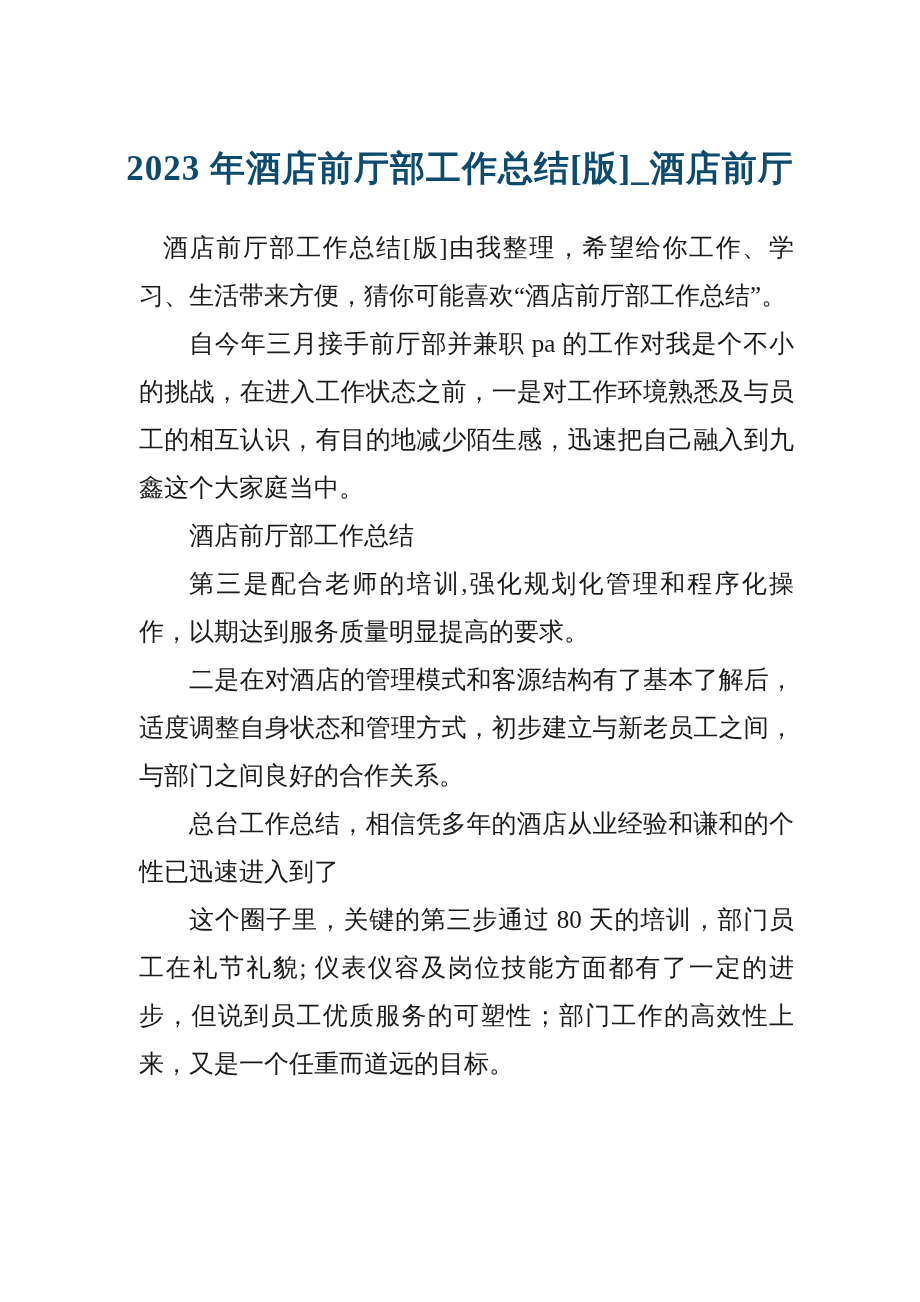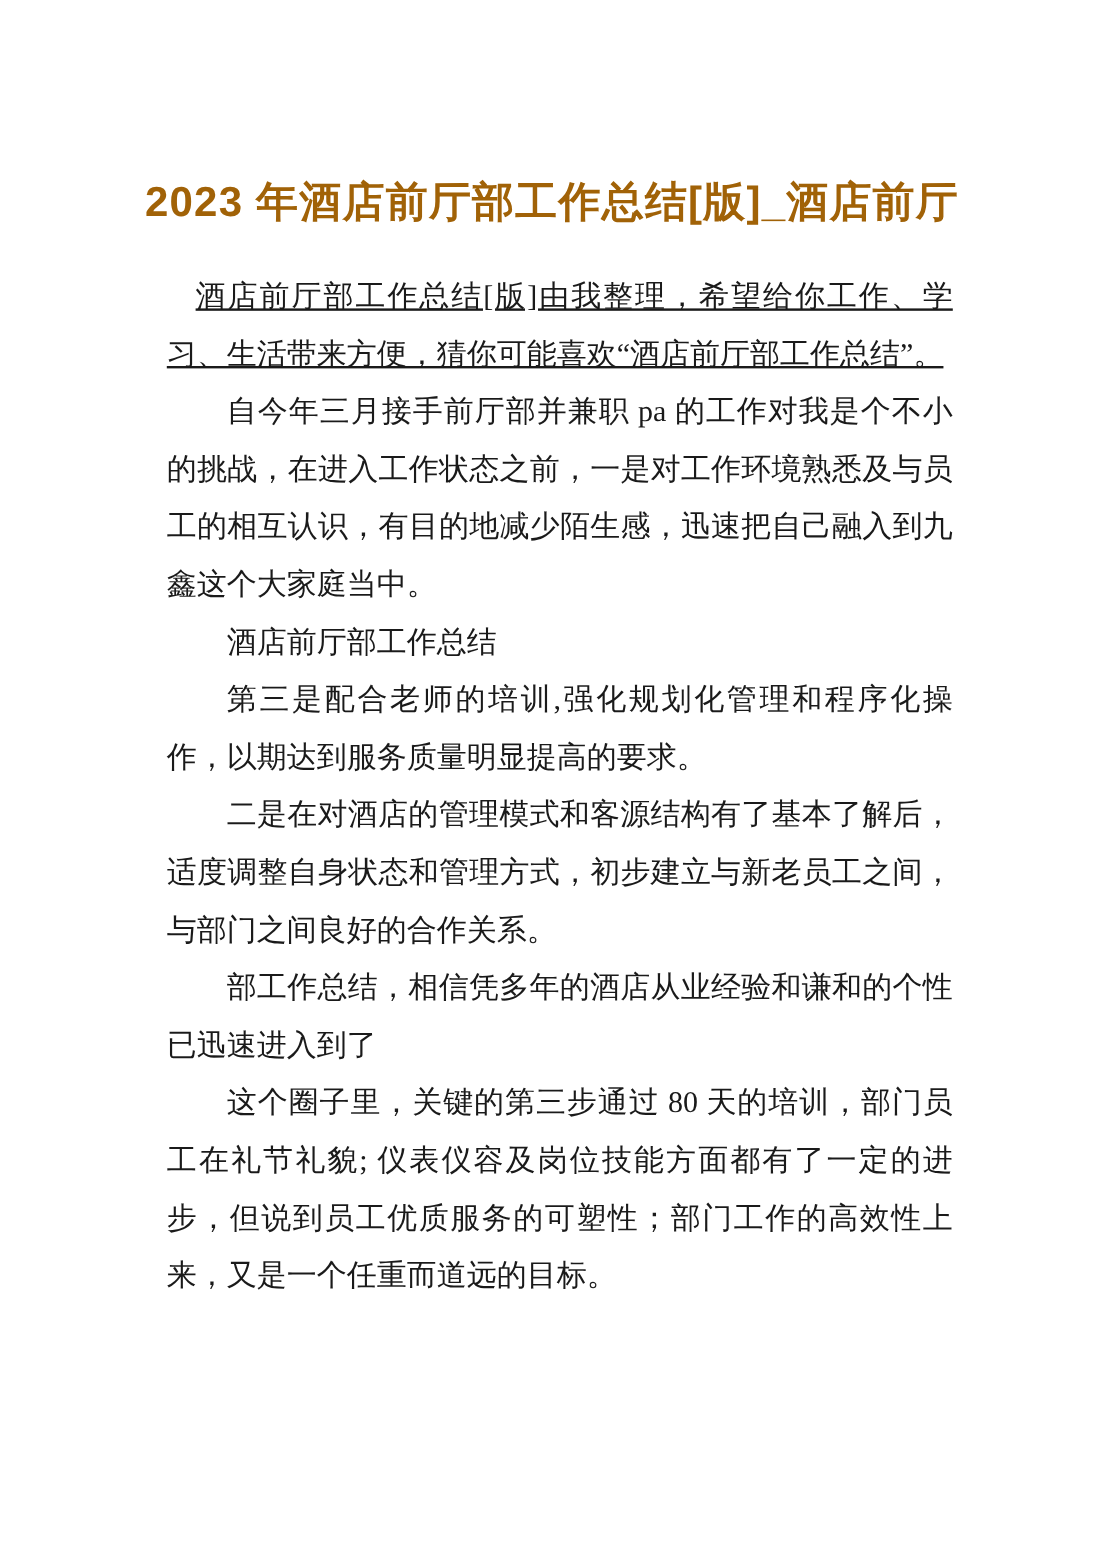--- a/index.html
+++ b/index.html
@@ -48,7 +48,7 @@
 <body>
 
 <div class="page">
-  <h1 class="doc-title" style="color: #a16207;">
+  <h1 class="doc-title" style="color: #0c4a6e; font-family: Liberation Serif, serif;">
     <span class="title-line">2023 年酒店前厅部工作总结[版]_酒店前厅</span>
   </h1>
 

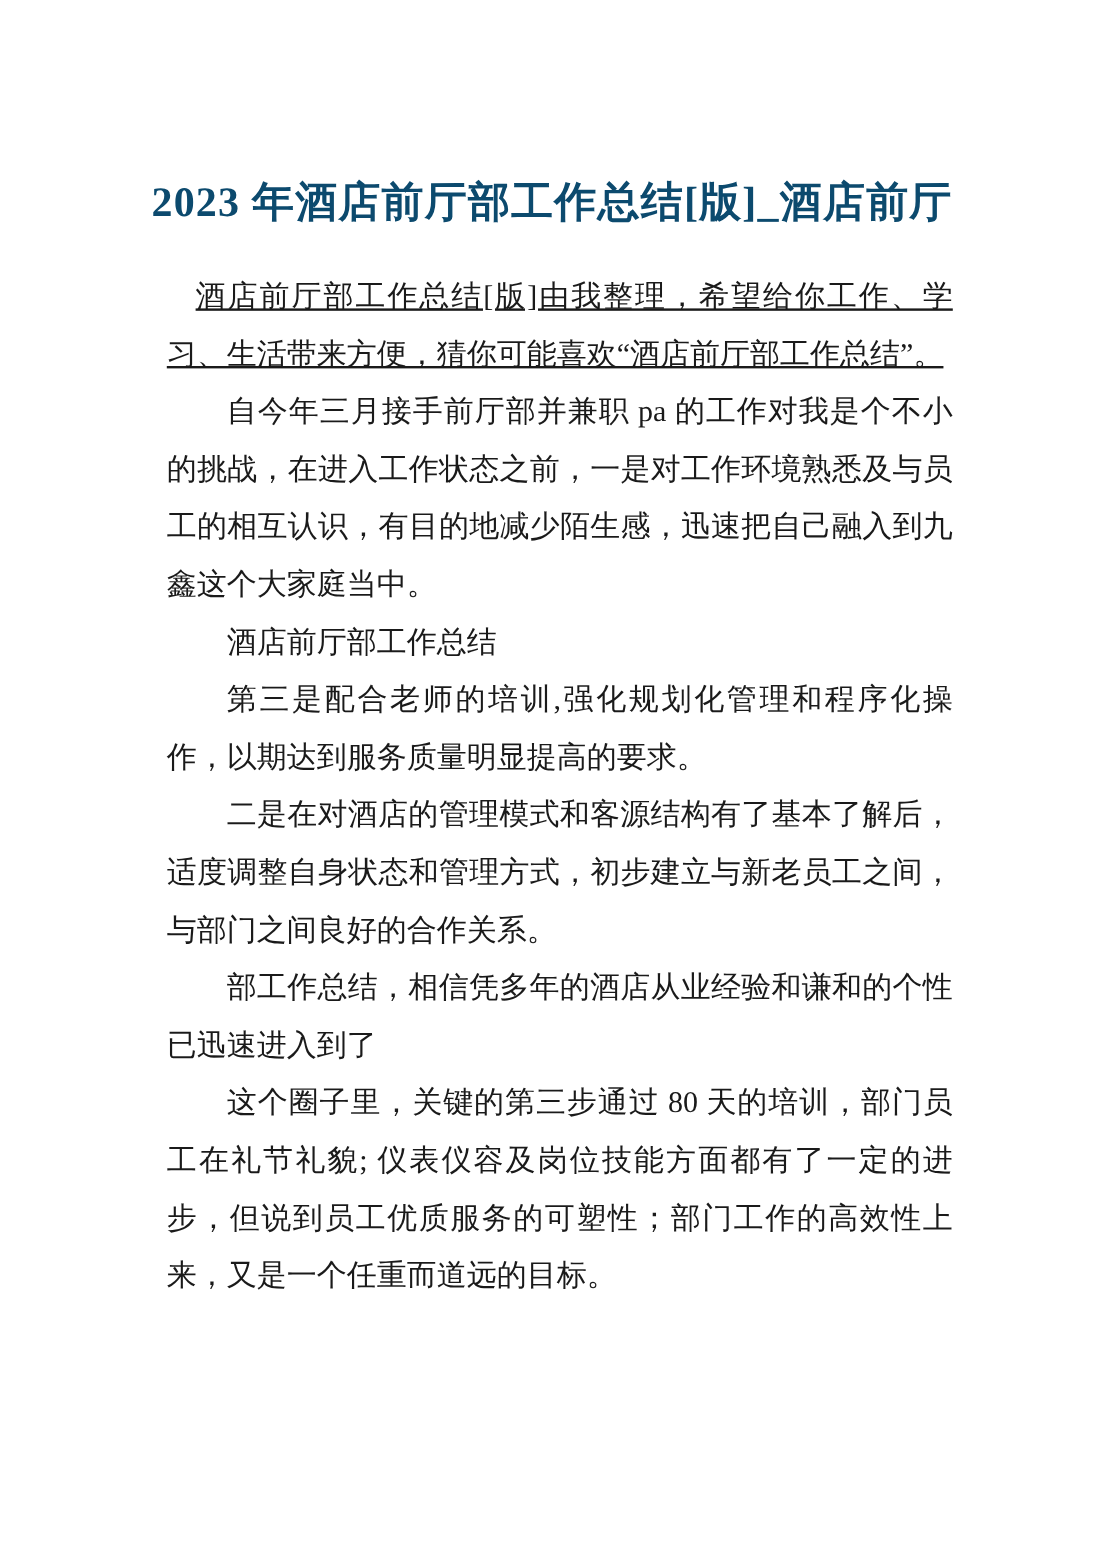--- a/index.html
+++ b/index.html
@@ -41,7 +41,7 @@
     margin: 0;
     padding: 0;
   }
-  .para.indent-small  { text-indent: 24px; text-decoration: underline; }
+  .para.indent-small  { text-indent: 24px; }
   .para.indent-normal { text-indent: 50px; }
 </style>
 </head>

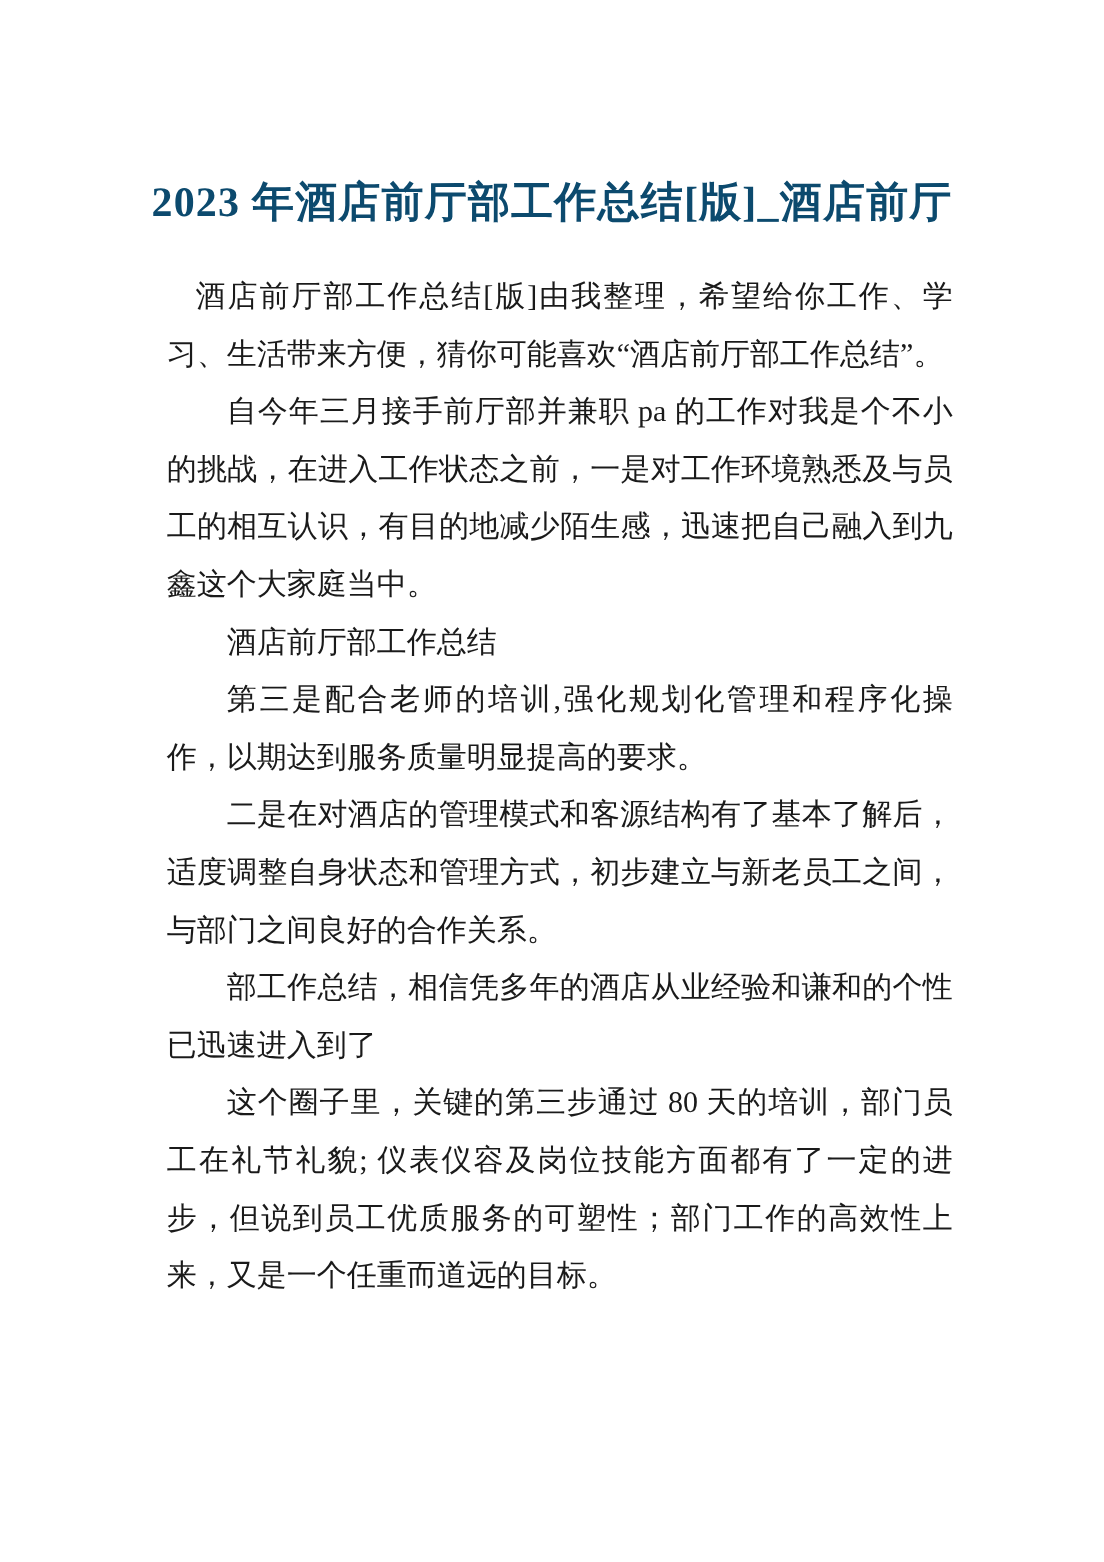--- a/index.html
+++ b/index.html
@@ -59,7 +59,7 @@
       <p class="para indent-normal">酒店前厅部工作总结</p>
       <p class="para indent-normal">第三是配合老师的培训,强化规划化管理和程序化操作，以期达到服务质量明显提高的要求。</p>
       <p class="para indent-normal">二是在对酒店的管理模式和客源结构有了基本了解后，适度调整自身状态和管理方式，初步建立与新老员工之间，与部门之间良好的合作关系。</p>
-      <p class="para indent-normal">部工作总结，相信凭多年的酒店从业经验和谦和的个性已迅速进入到了</p>
+      <p class="para indent-normal">总台工作总结，相信凭多年的酒店从业经验和谦和的个性已迅速进入到了</p>
       <p class="para indent-normal">这个圈子里，关键的第三步通过 80 天的培训，部门员工在礼节礼貌; 仪表仪容及岗位技能方面都有了一定的进步，但说到员工优质服务的可塑性；部门工作的高效性上来，又是一个任重而道远的目标。</p>
     </div>
 </div>

